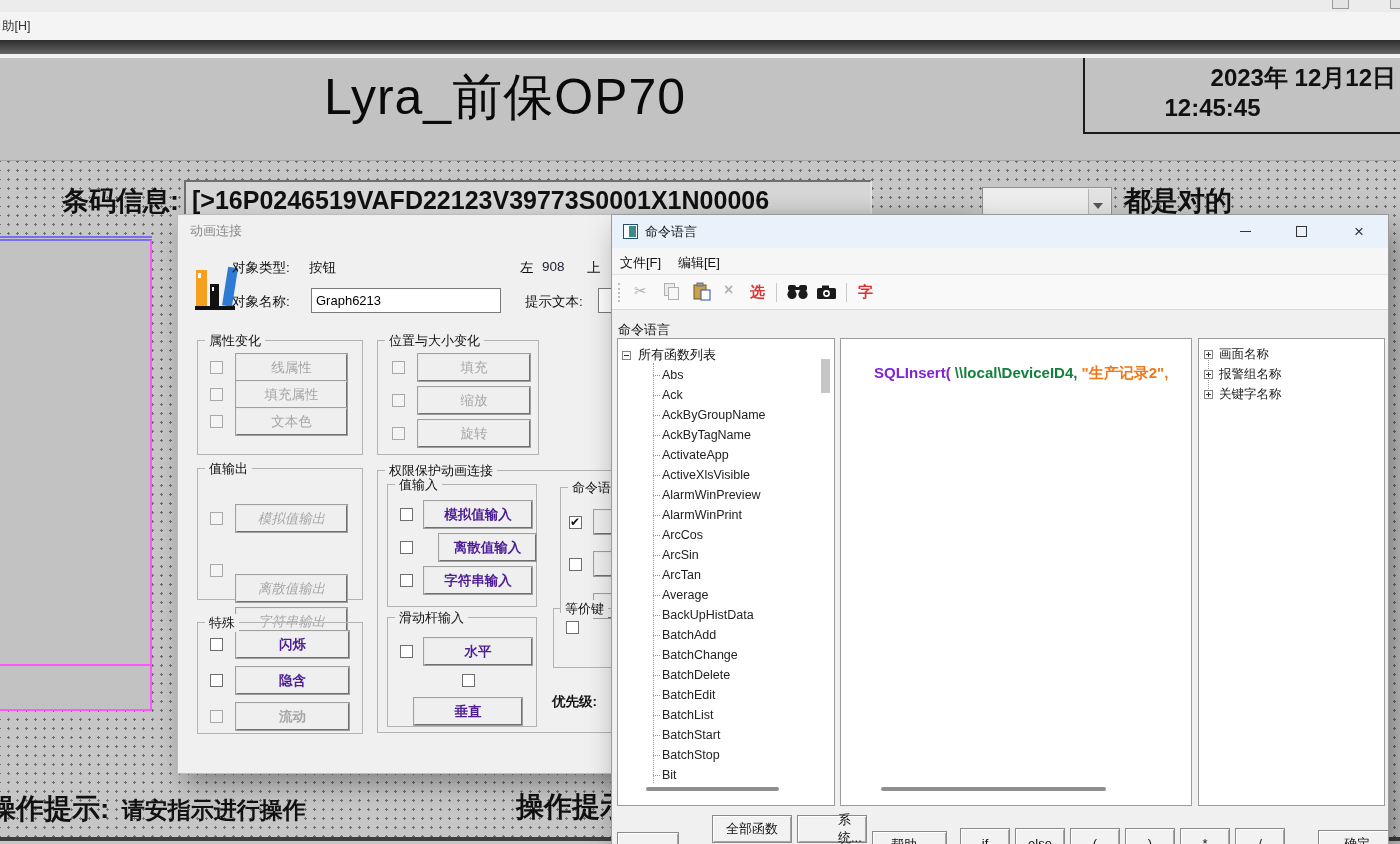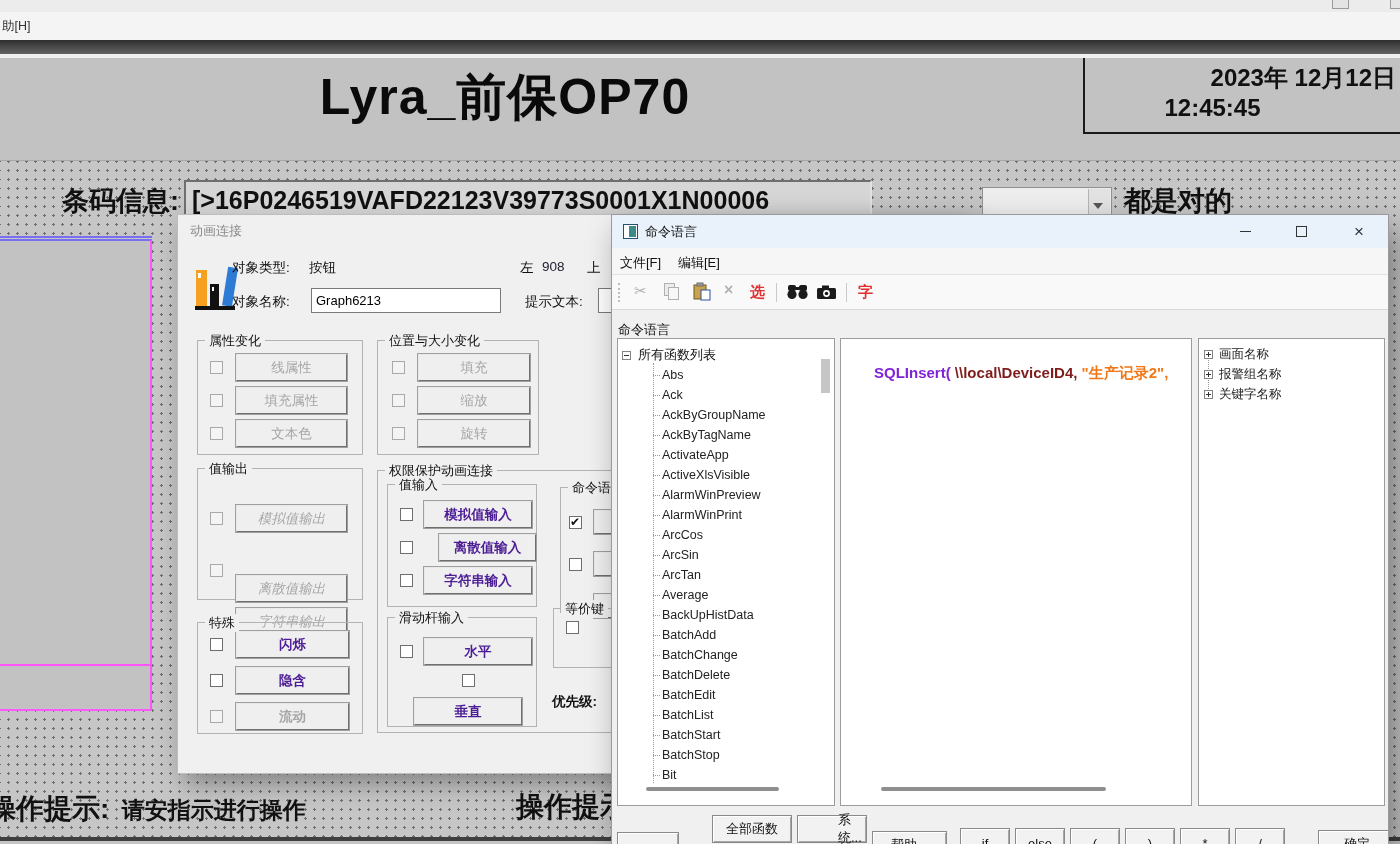--- a/index.html
+++ b/index.html
@@ -17,7 +17,7 @@
 
   
   .headerband { left:0; top:58px; width:1400px; height:103px; background:#c2c2c2; border-bottom:1px solid #a8a8a8; }
-  .bigtitle { position:absolute; left:150px; top:6px; width:710px; text-align:center; font-size:50px; font-weight:bold; color:#0a0a0a; letter-spacing:1px; }
+  .bigtitle { position:absolute; left:150px; top:6px; width:710px; text-align:center; font-size:50px; font-weight:normal; color:#0a0a0a; letter-spacing:1px; }
   .datebox { position:absolute; left:1083px; top:0px; width:317px; height:76px; border-left:2px solid #1a1a1a; border-bottom:2px solid #1a1a1a; }
   .dateline { position:absolute; right:4px; top:4px; font-size:24px; font-weight:bold; }
   .timeline { position:absolute; left:0; right:60px; top:36px; text-align:center; font-size:24px; font-weight:bold; }

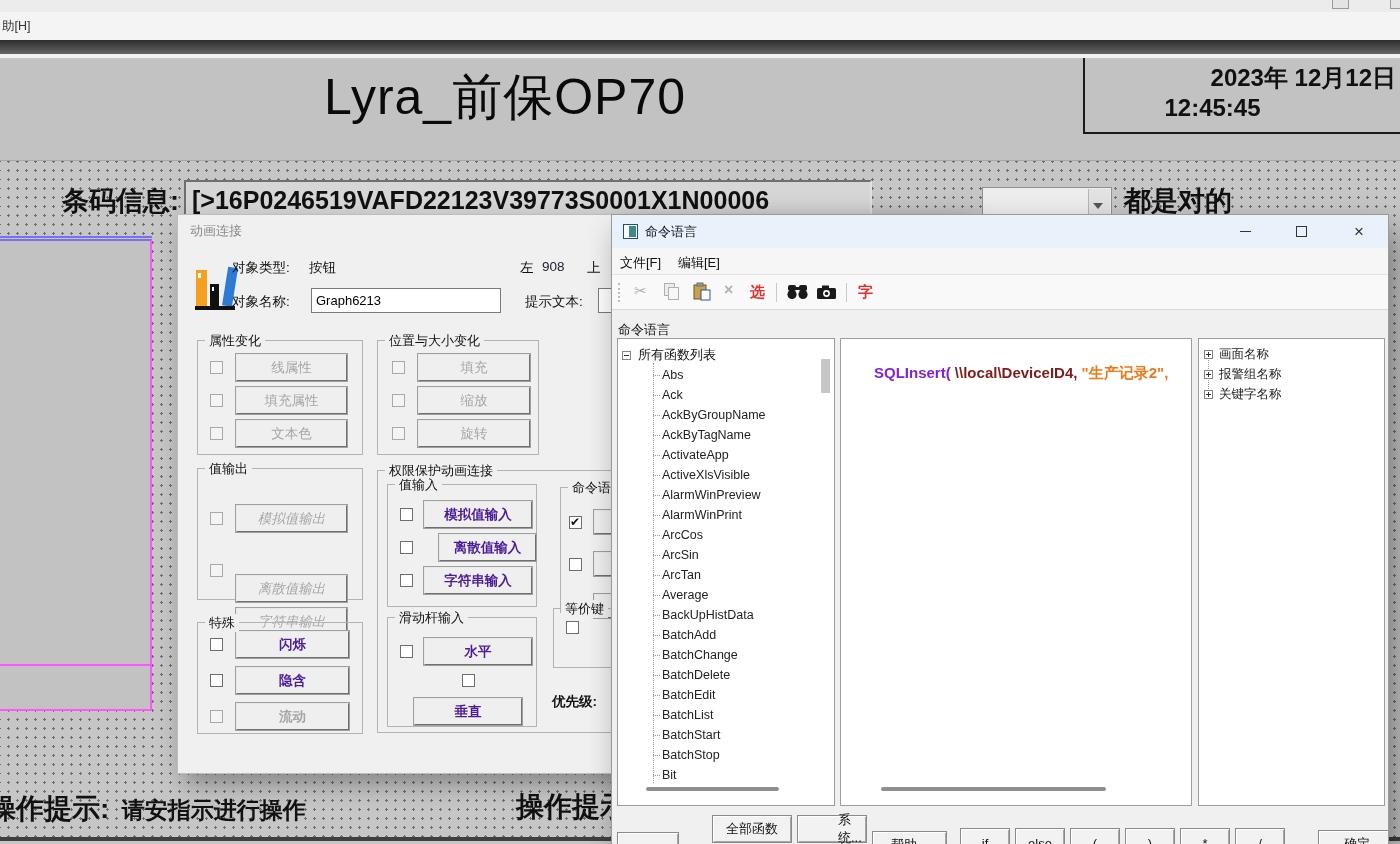--- a/index.html
+++ b/index.html
@@ -174,7 +174,7 @@
 
   <div class="grp" style="left:19px; top:125px; width:166px; height:115px;">
     <span class="gt">属性变化</span>
-    <div class="rows" style="padding-top:13px; gap:6px;">
+    <div class="rows" style="padding-top:13px; ">
 
     <div class="row disabled">
         <span class="cb"></span>

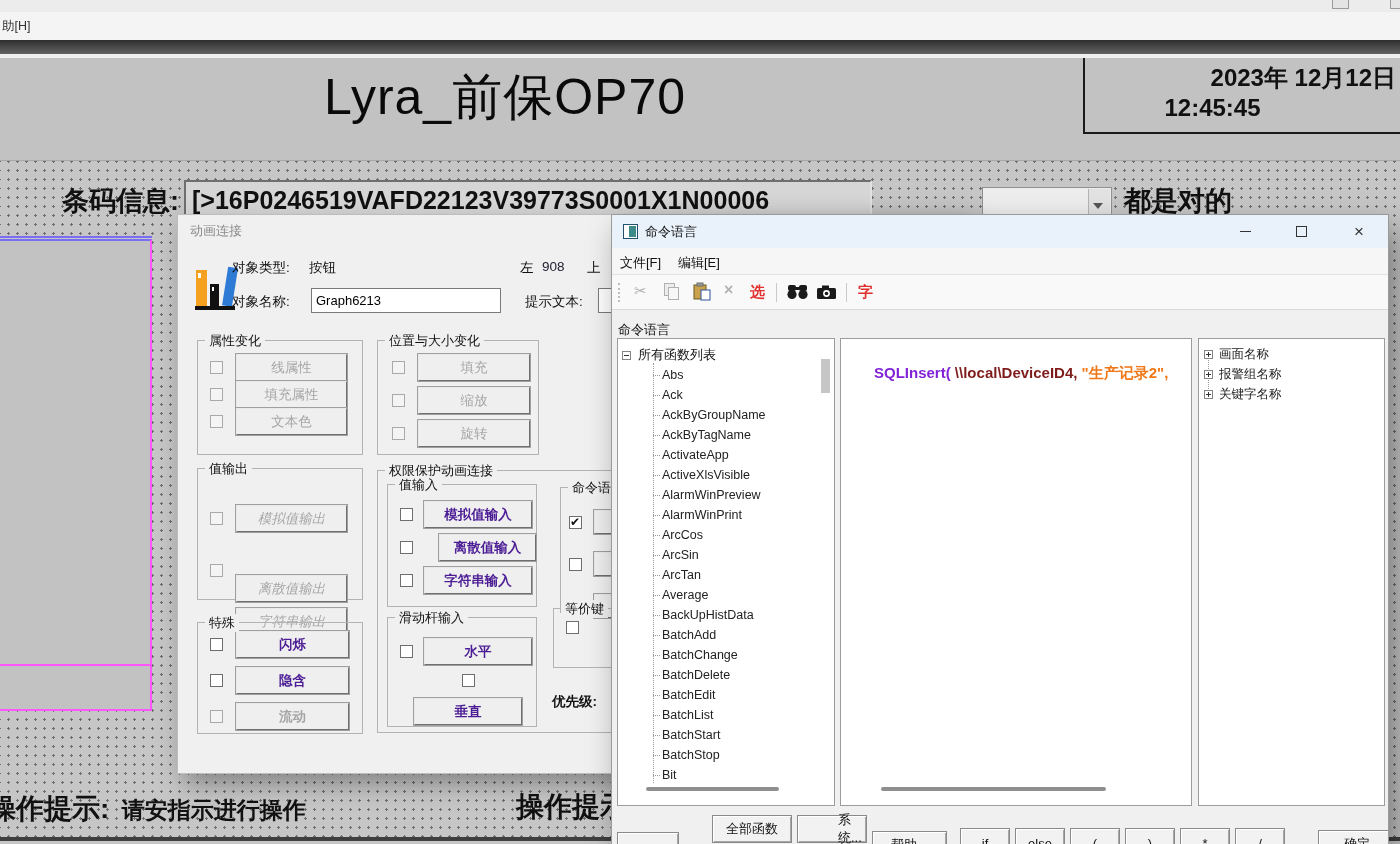--- a/index.html
+++ b/index.html
@@ -96,7 +96,7 @@
   .vthumb { position:absolute; right:4px; top:20px; width:9px; height:34px; background:#c6c6c6; }
   .hthumb { position:absolute; height:4px; background:#8f8f8f; border-radius:2px; }
   .codeline { position:absolute; left:8px; top:8px; font-size:15px; font-weight:bold; white-space:pre; }
-  .ckw { color:#8222d8;text-align:right; } .cpl { color:#7f1d1d;text-align:right; } .cst { color:#f07818; }
+  .ckw { color:#8222d8;text-align:right; } .cpl { color:#15803d;text-align:right; } .cst { color:#f07818; }
   .rtree { position:absolute; left:5px; top:5px; }
   .rt-row { height:20px; display:flex; align-items:center; gap:6px; font-size:12.5px; color:#222; }
   .rtguide { position:absolute; left:9px; top:15px; height:41px; width:0; border-left:1px dotted #9a9a9a; }

